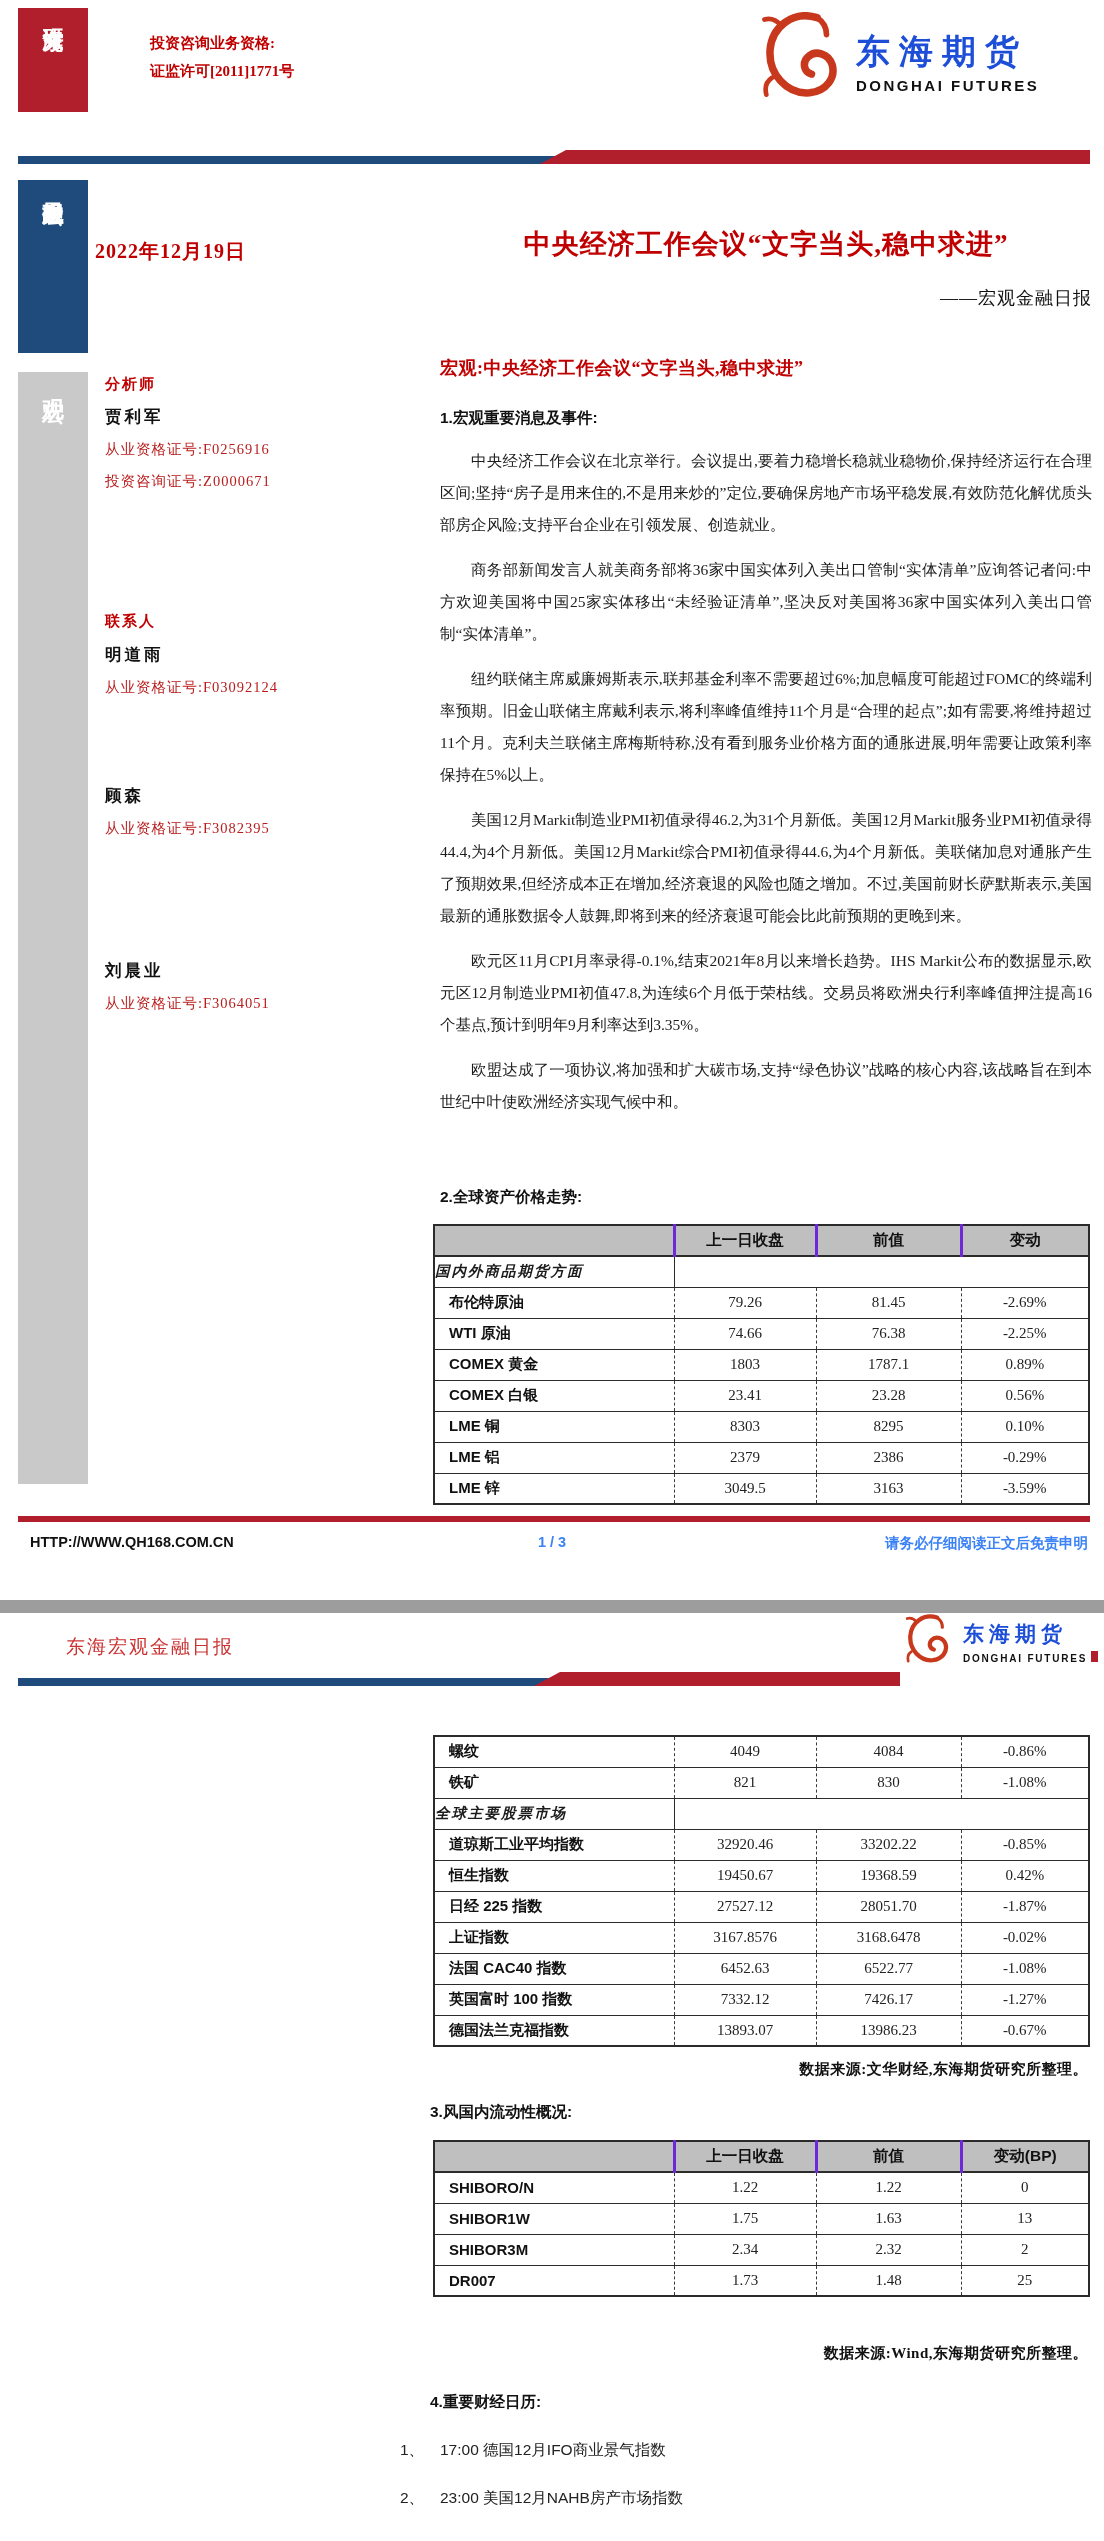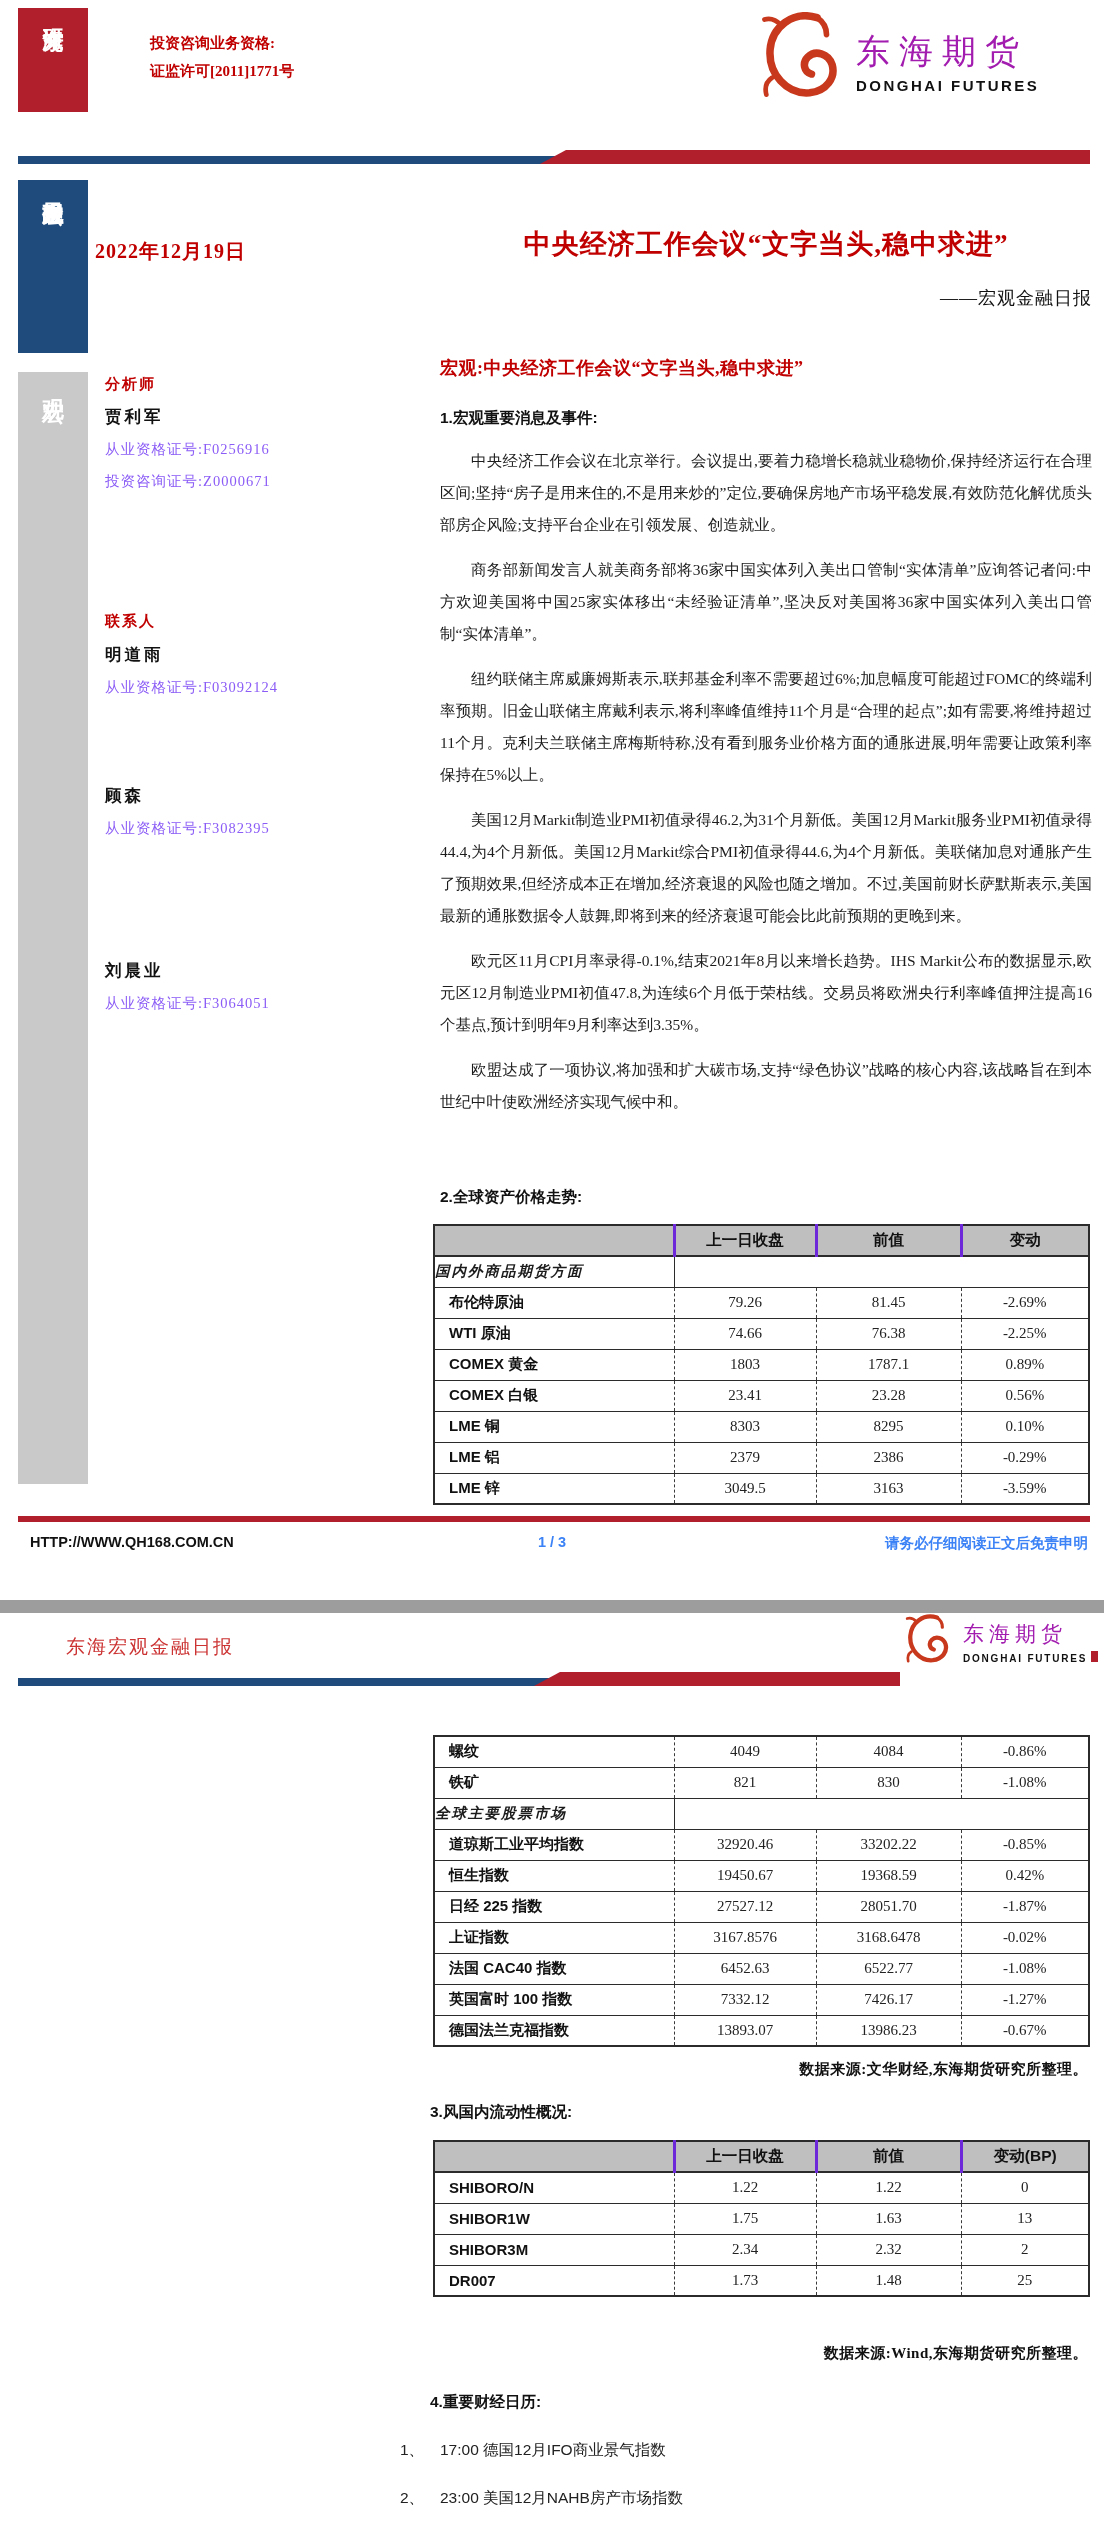--- a/index.html
+++ b/index.html
@@ -22,7 +22,7 @@
   
   .qual{color:#c00000;font-weight:bold;font-size:15px;line-height:1.85;font-family:var(--serif);}
   .logo{display:flex;align-items:center;gap:10px;}
-  .logo-txt .cn{font-family:var(--serif);font-weight:normal;color:#a21caf;white-space:nowrap;}
+  .logo-txt .cn{font-family:var(--serif);font-weight:bold;color:#1d4ed8;white-space:nowrap;}
   .logo-txt .en{font-family:var(--sans);font-weight:bold;color:#111;white-space:nowrap;}
   .logo1 .cn{font-size:34px;letter-spacing:9px;}
   .logo1 .en{font-size:15px;letter-spacing:2.5px;margin-top:2px;}

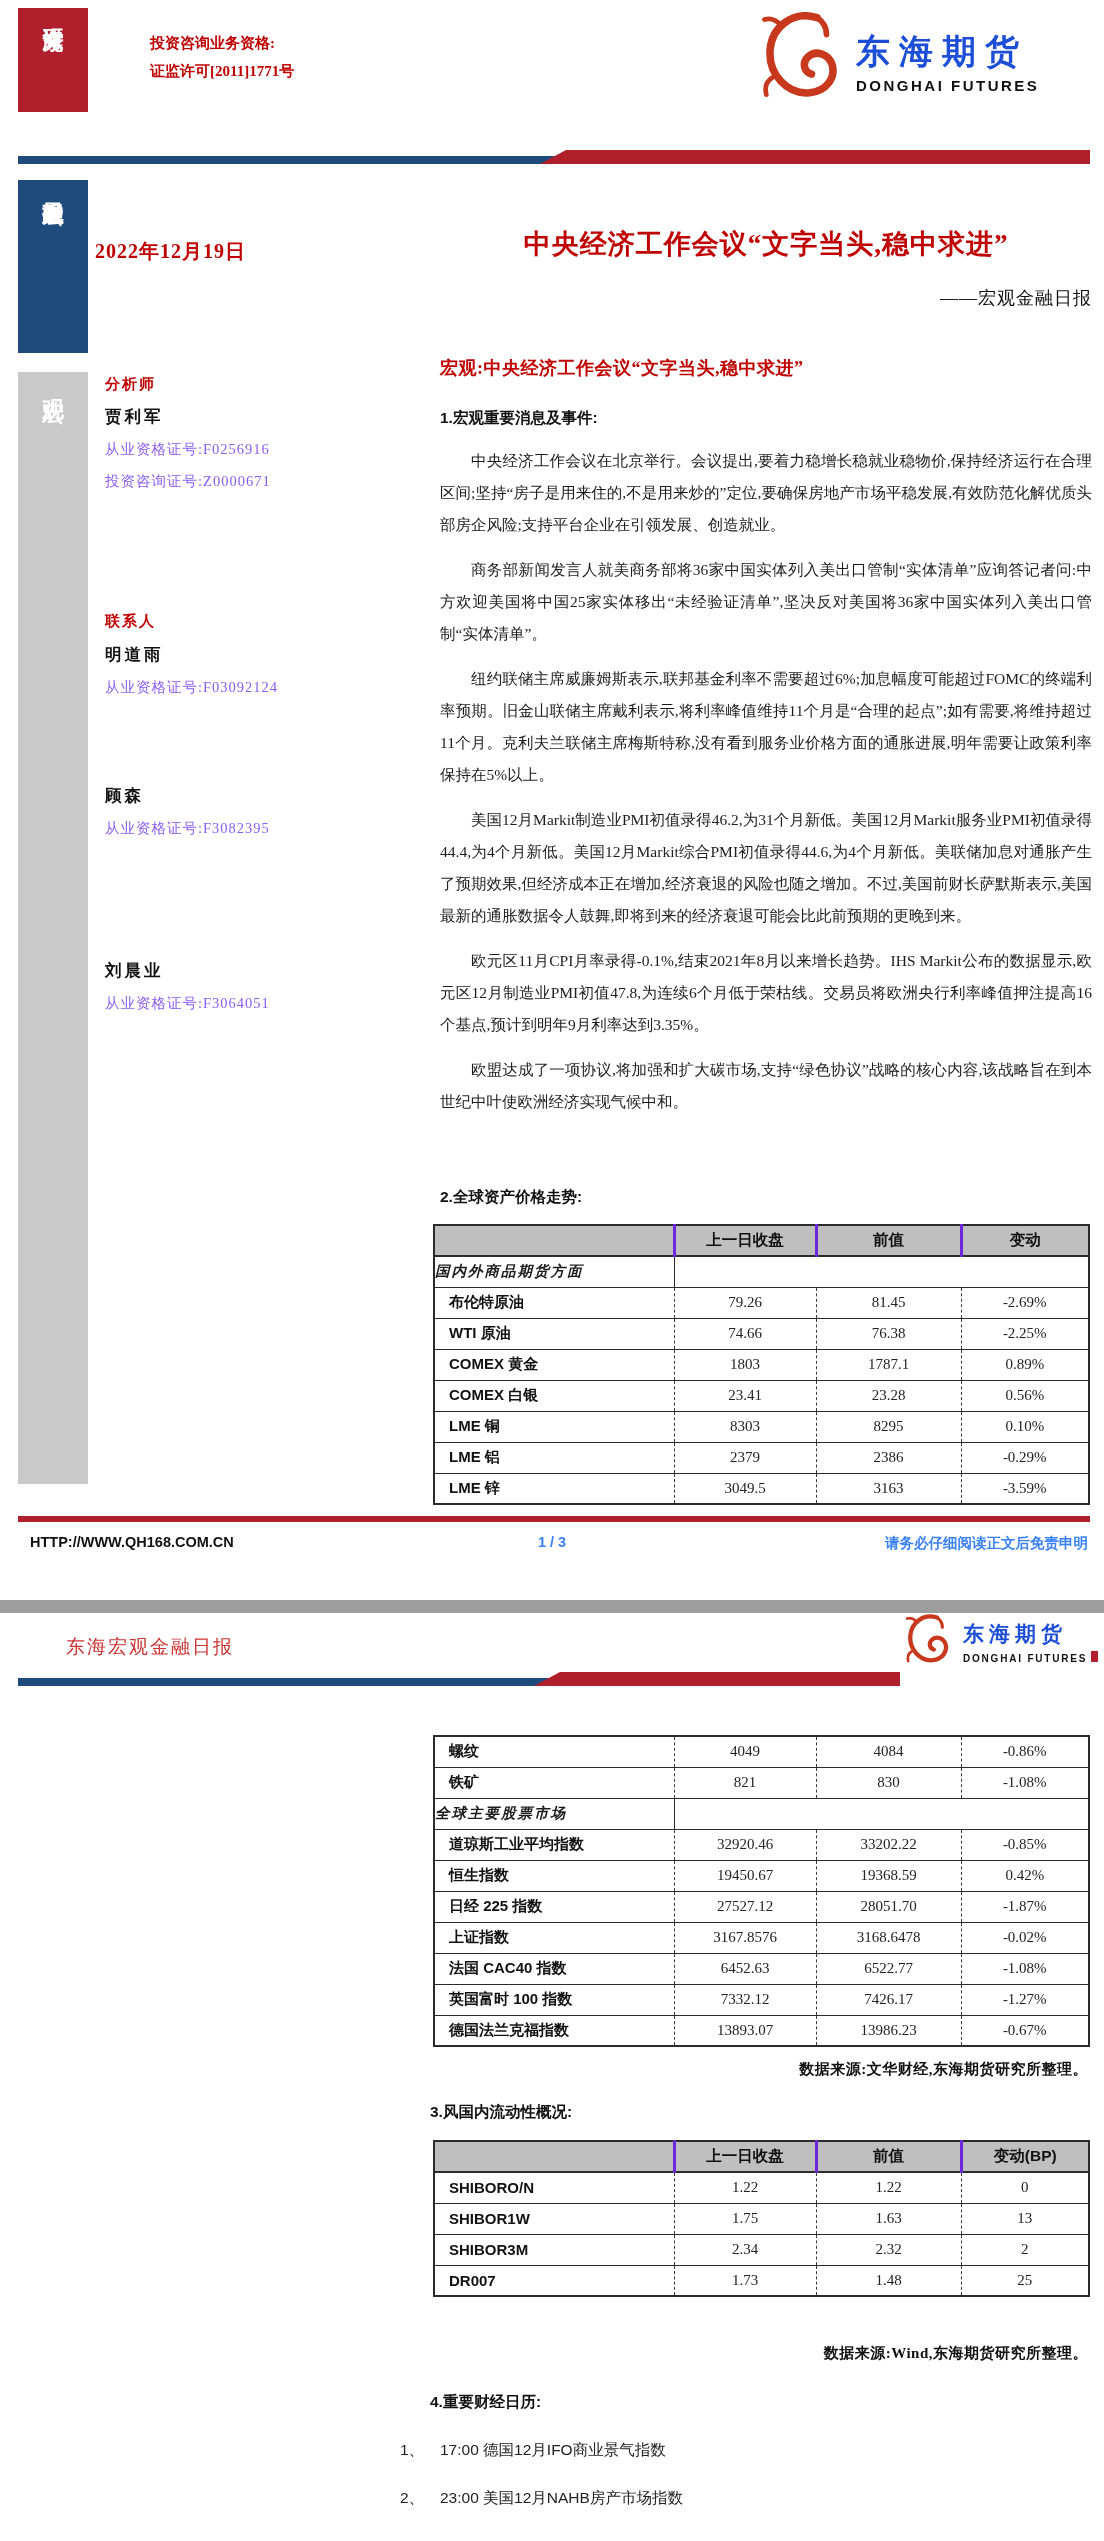--- a/index.html
+++ b/index.html
@@ -44,7 +44,7 @@
   
   .an-role{color:#c00000;font-weight:bold;font-size:15px;letter-spacing:2px;}
   .an-name{color:#111;font-weight:bold;font-size:16.5px;letter-spacing:3px;}
-  .an-cert{color:#8b5cf6;font-size:14.5px;letter-spacing:1px;}
+  .an-cert{color:#b91c1c;font-size:14.5px;letter-spacing:1px;}
 
   
   .content{position:absolute;left:440px;top:356px;width:652px;}

